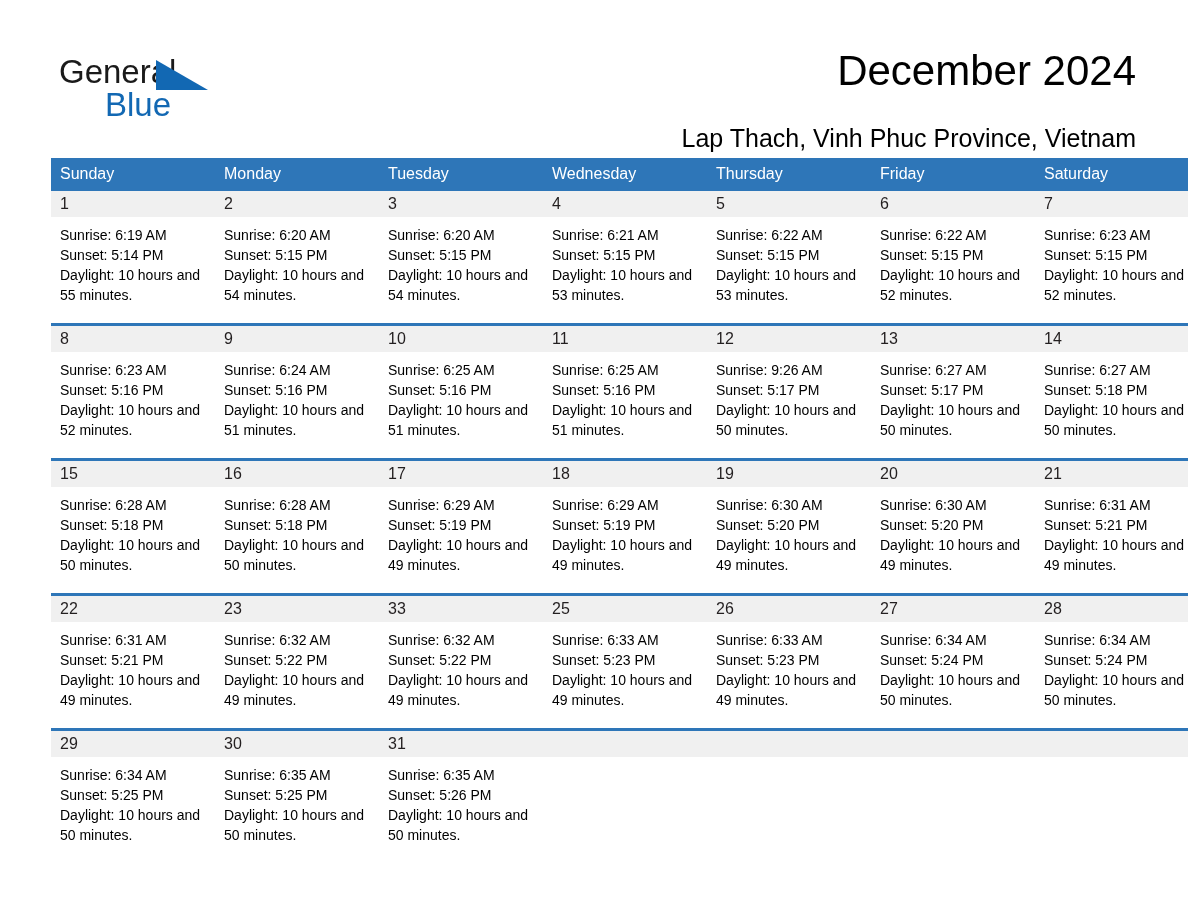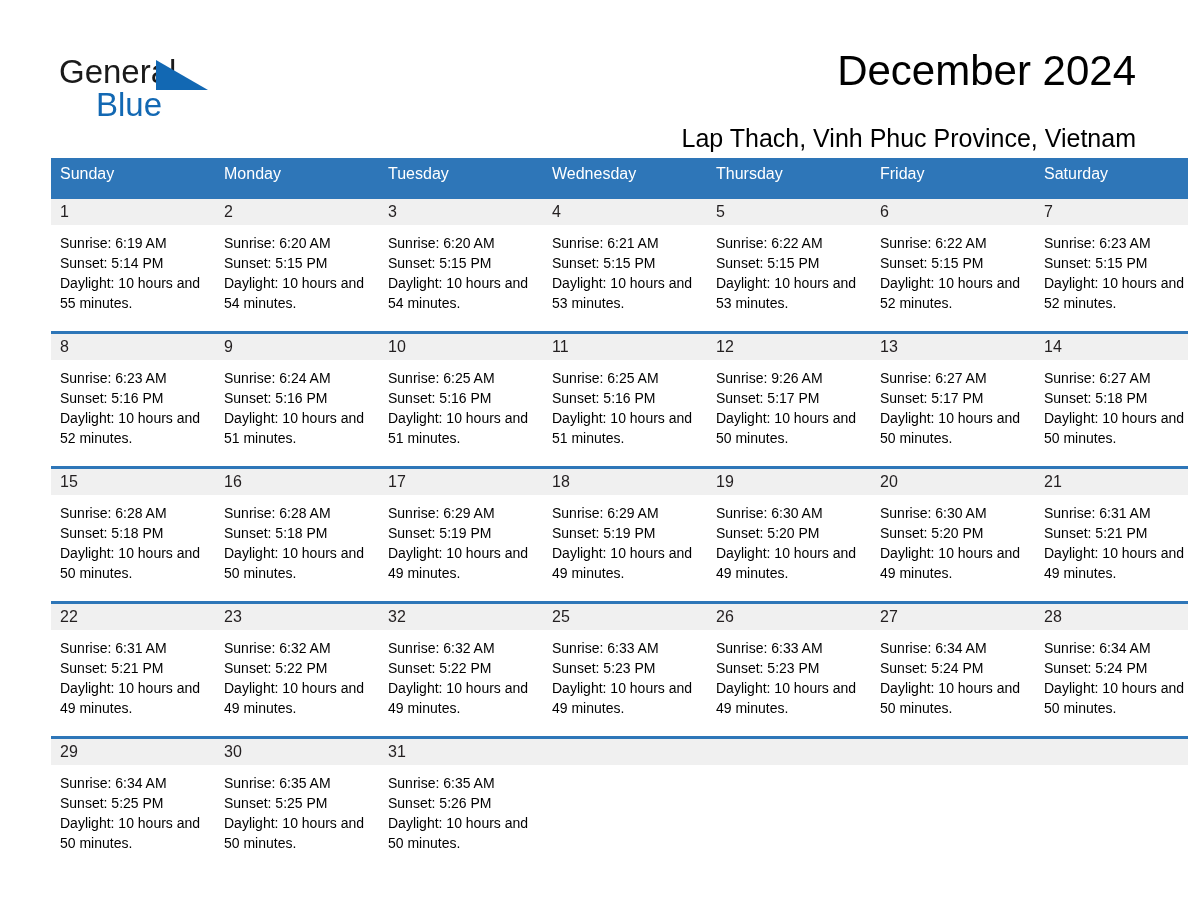--- a/index.html
+++ b/index.html
@@ -58,7 +58,7 @@
   .logo-tri svg { display: block; }
   .logo-blue {
     position: absolute;
-    left: 37px;
+    left: 46px;
     top: 33px;
     font-size: 33px;
     line-height: 36px;

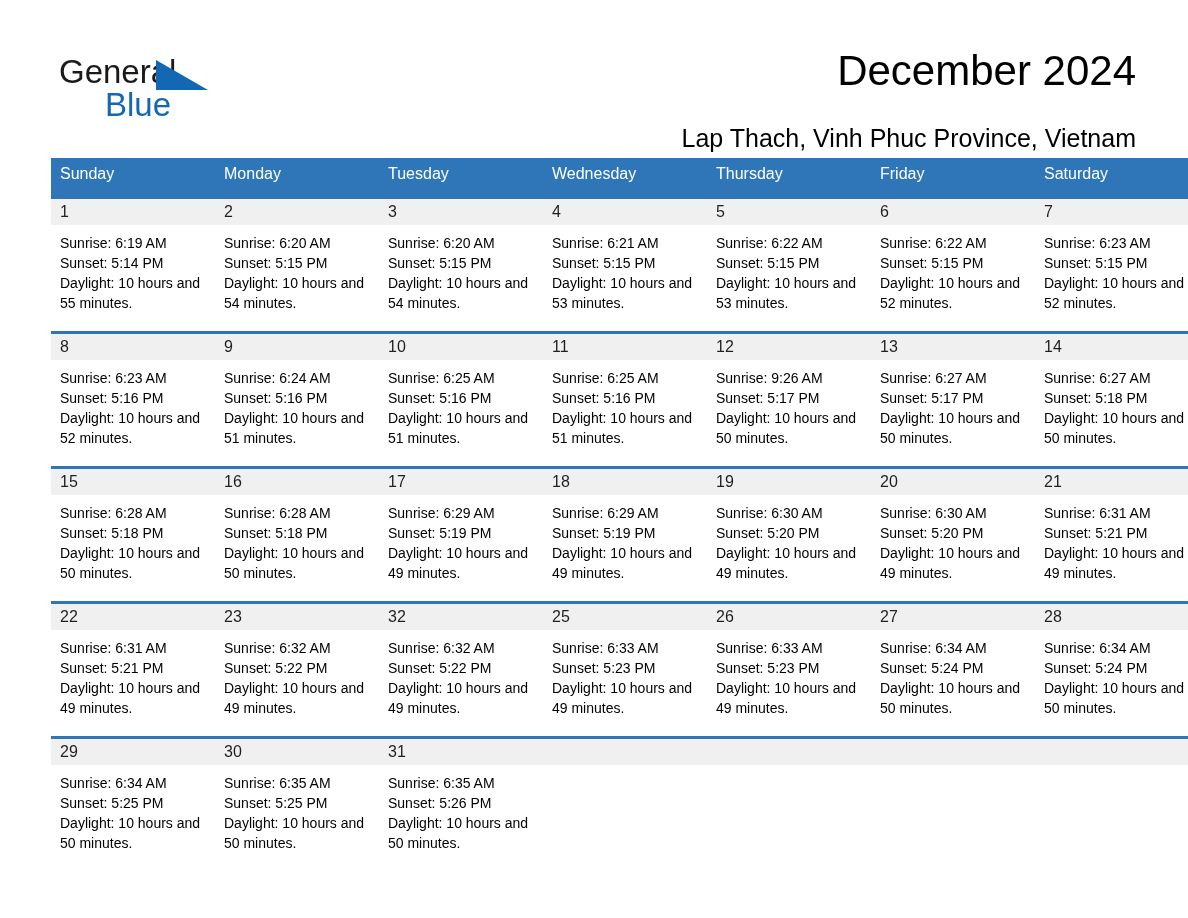--- a/index.html
+++ b/index.html
@@ -105,7 +105,7 @@
     font-size: 16px;
     font-weight: 400;
     text-align: left;
-    padding: 7px 0 16px 9px;
+    padding: 7px 0 8px 9px;
     width: 155px;
     border: 0;
   }

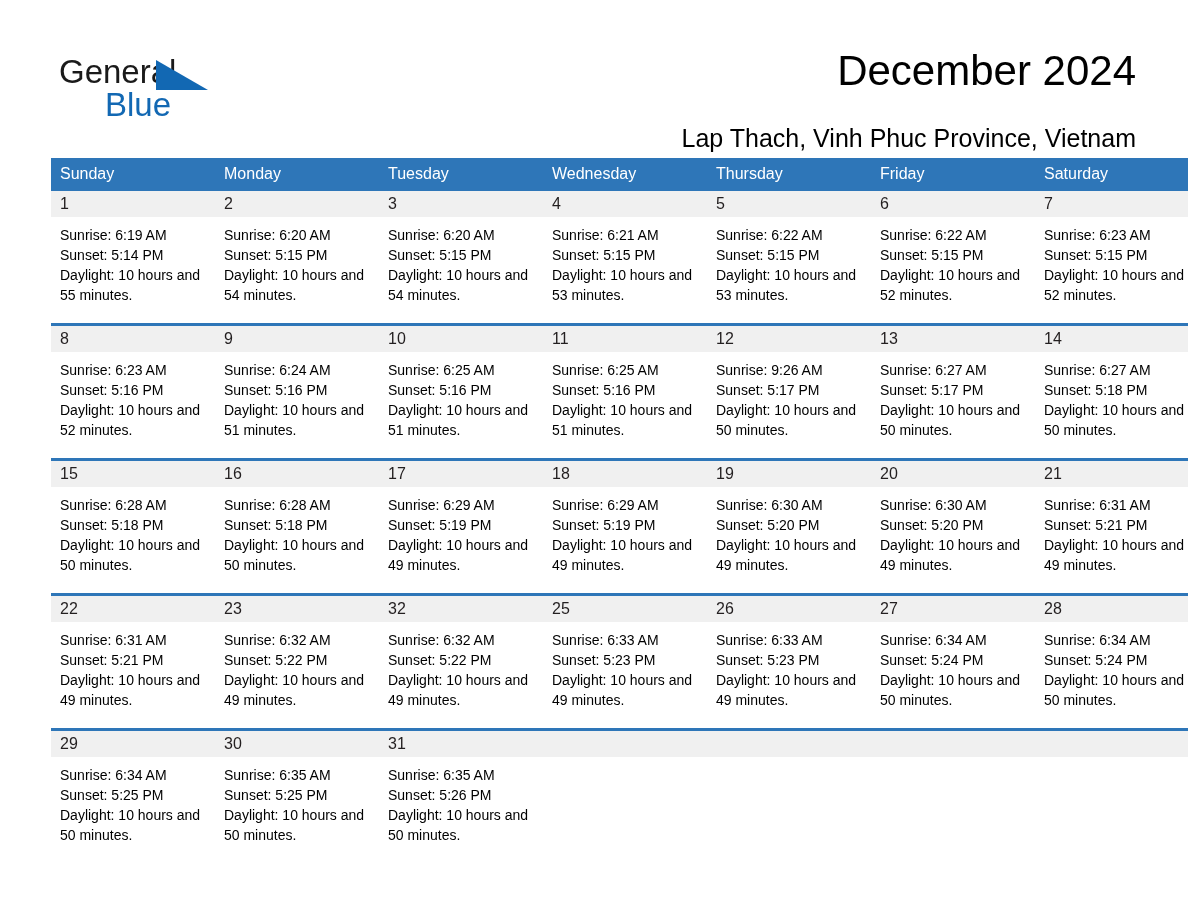--- a/index.html
+++ b/index.html
@@ -377,7 +377,7 @@
             </div>
           </td>
           <td>
-            <div class="daynum">32</div>
+            <div class="daynum">33</div>
             <div class="cell-body">
               <div class="cell-line">Sunrise: 6:32 AM</div>
               <div class="cell-line">Sunset: 5:22 PM</div>

